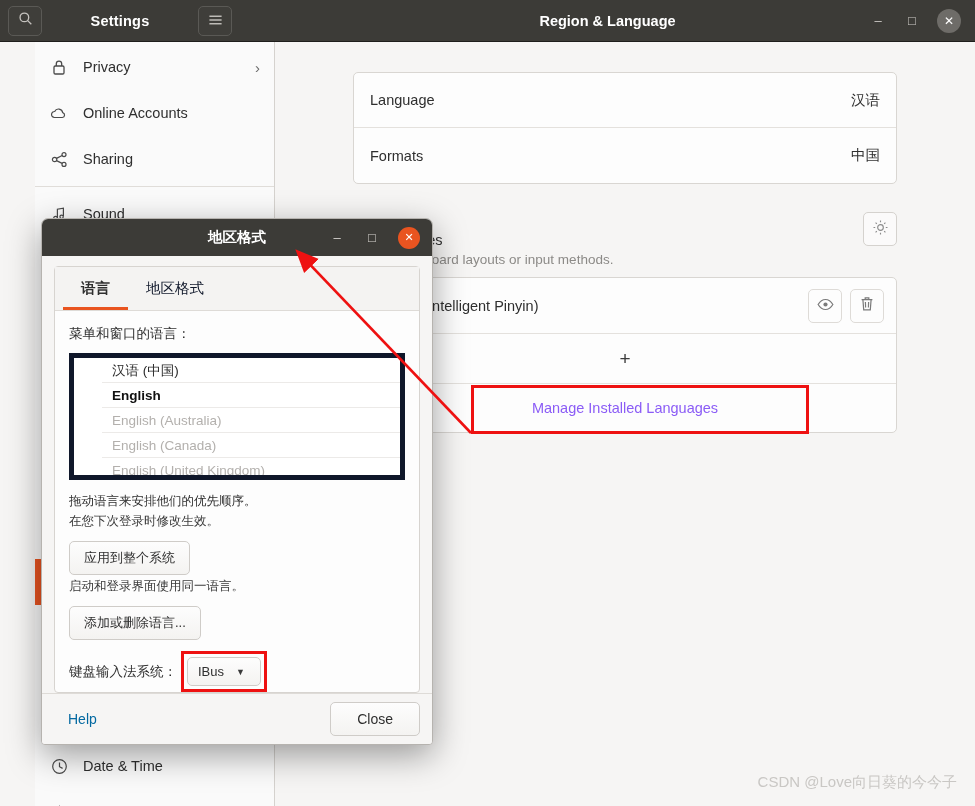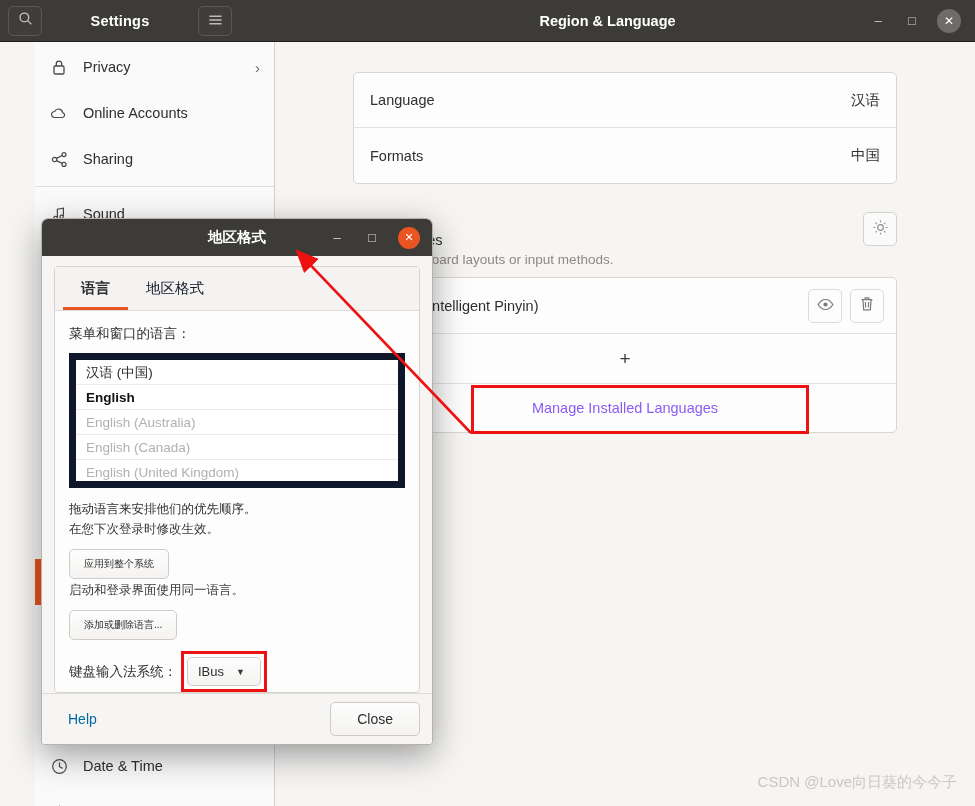--- a/index.html
+++ b/index.html
@@ -204,8 +204,8 @@
   .pane { padding: 14px 14px 0 14px; flex: 1; display: flex; flex-direction: column; min-height: 0; }
   .pane-label { font-size: 13.5px; color: #2f2f2f; margin-bottom: 10px; }
   .lang-list {
-    border: 7px solid #0f172a; background: #fff;
-    height: 149px; overflow: hidden;
+    border: 5px solid #0f172a; background: #fff;
+    height: 149px; overflow: hidden; padding-left: 28px;
   }
   .lang-item {
     height: 25px; line-height: 25px;

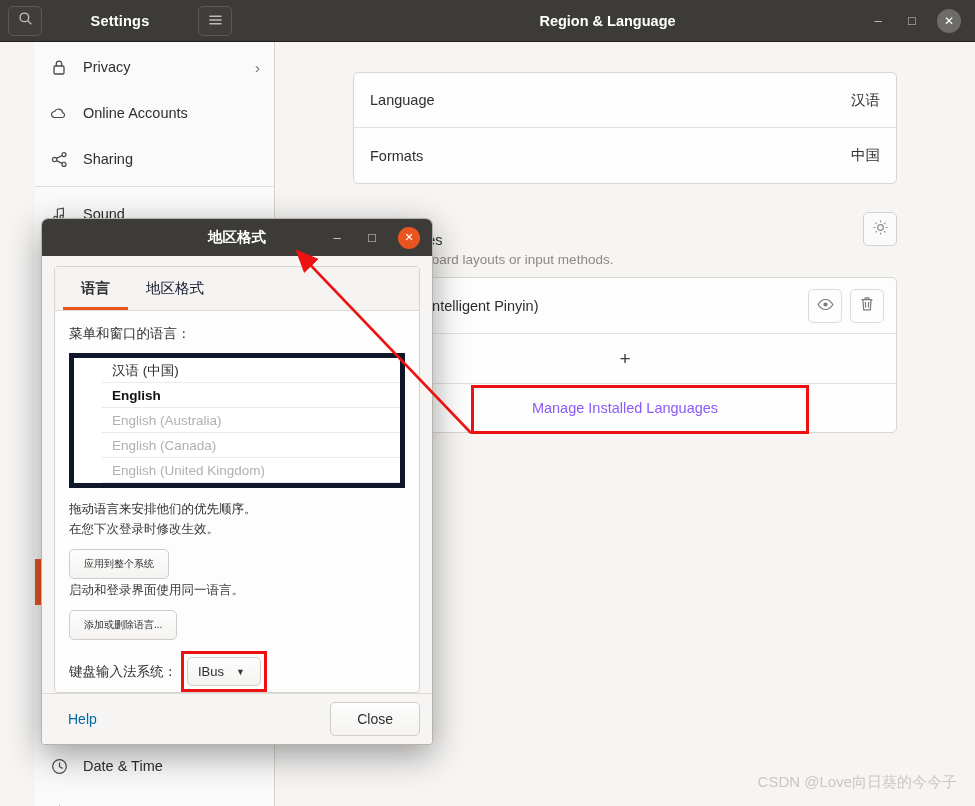--- a/index.html
+++ b/index.html
@@ -219,7 +219,7 @@
   .hint { font-size: 12.5px; color: #3a3a3a; margin-top: 3px; }
   .gbtn {
     display: inline-block; margin-top: 11px;
-    padding: 7px 14px; font-size: 10px; color: #2f2f2f;
+    padding: 7px 14px; font-size: 13px; color: #2f2f2f;
     border: 1px solid #cfccc8; border-radius: 5px;
     background: linear-gradient(#fdfdfd,#f4f3f1);
   }

